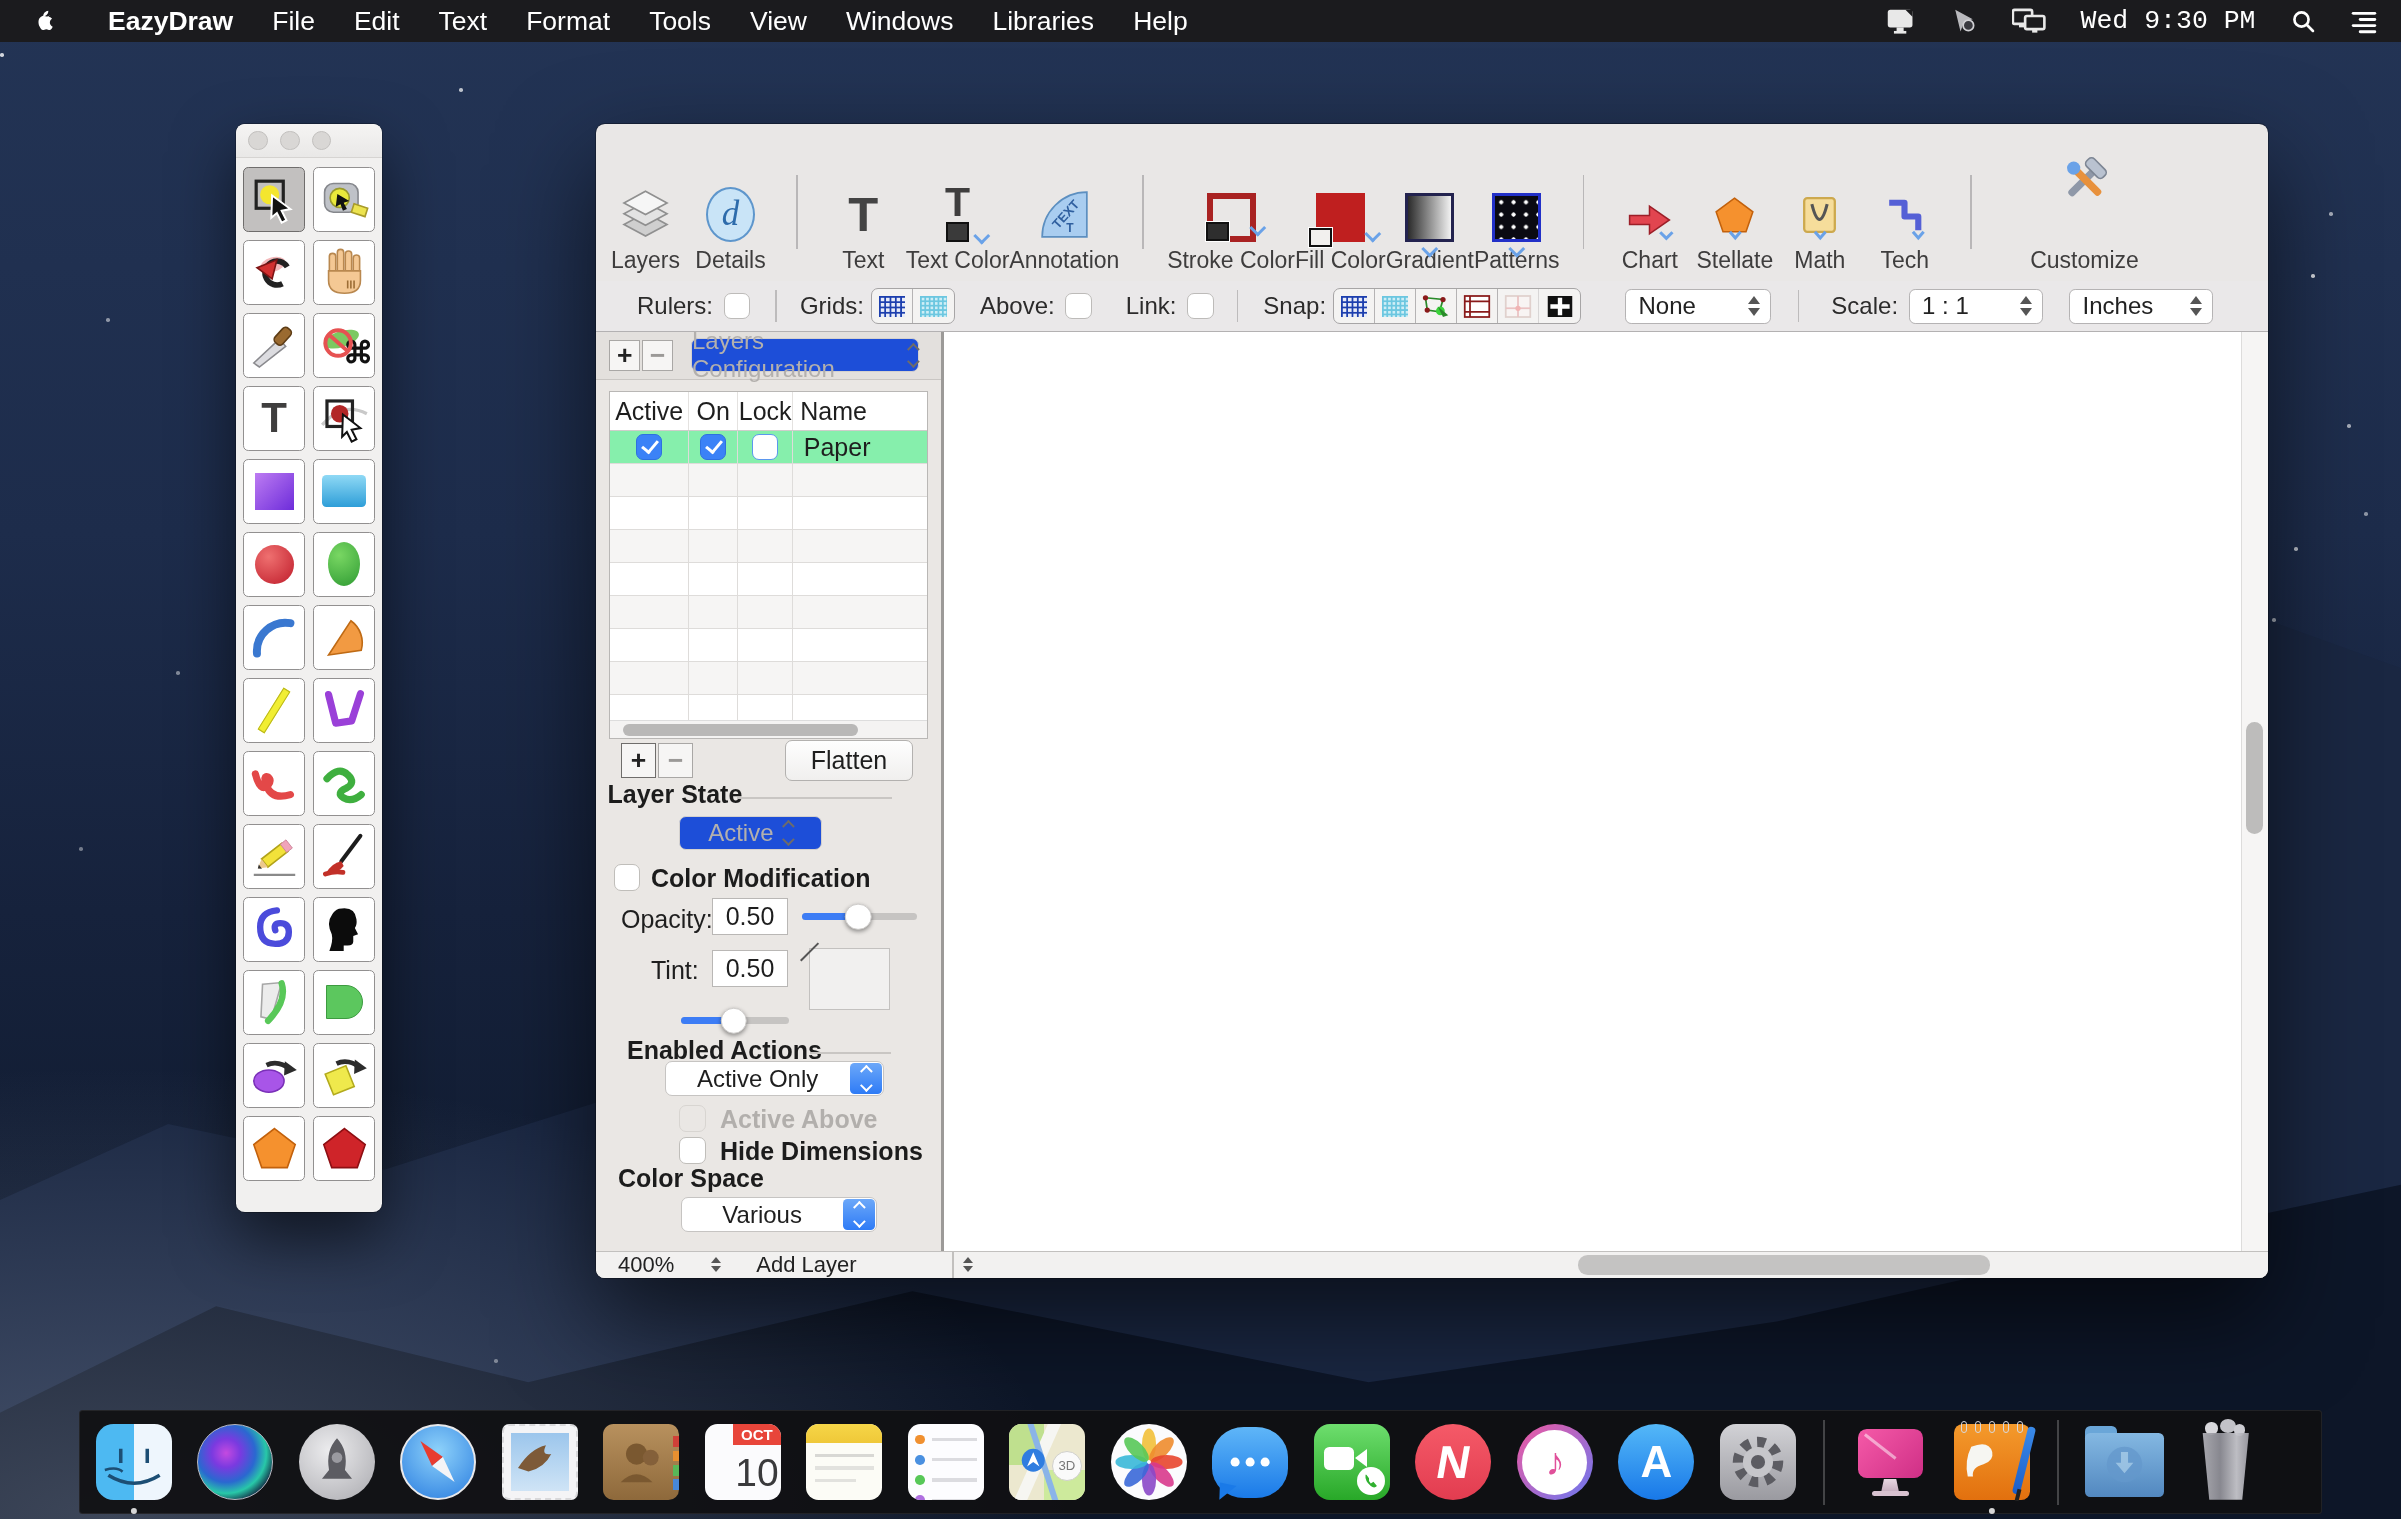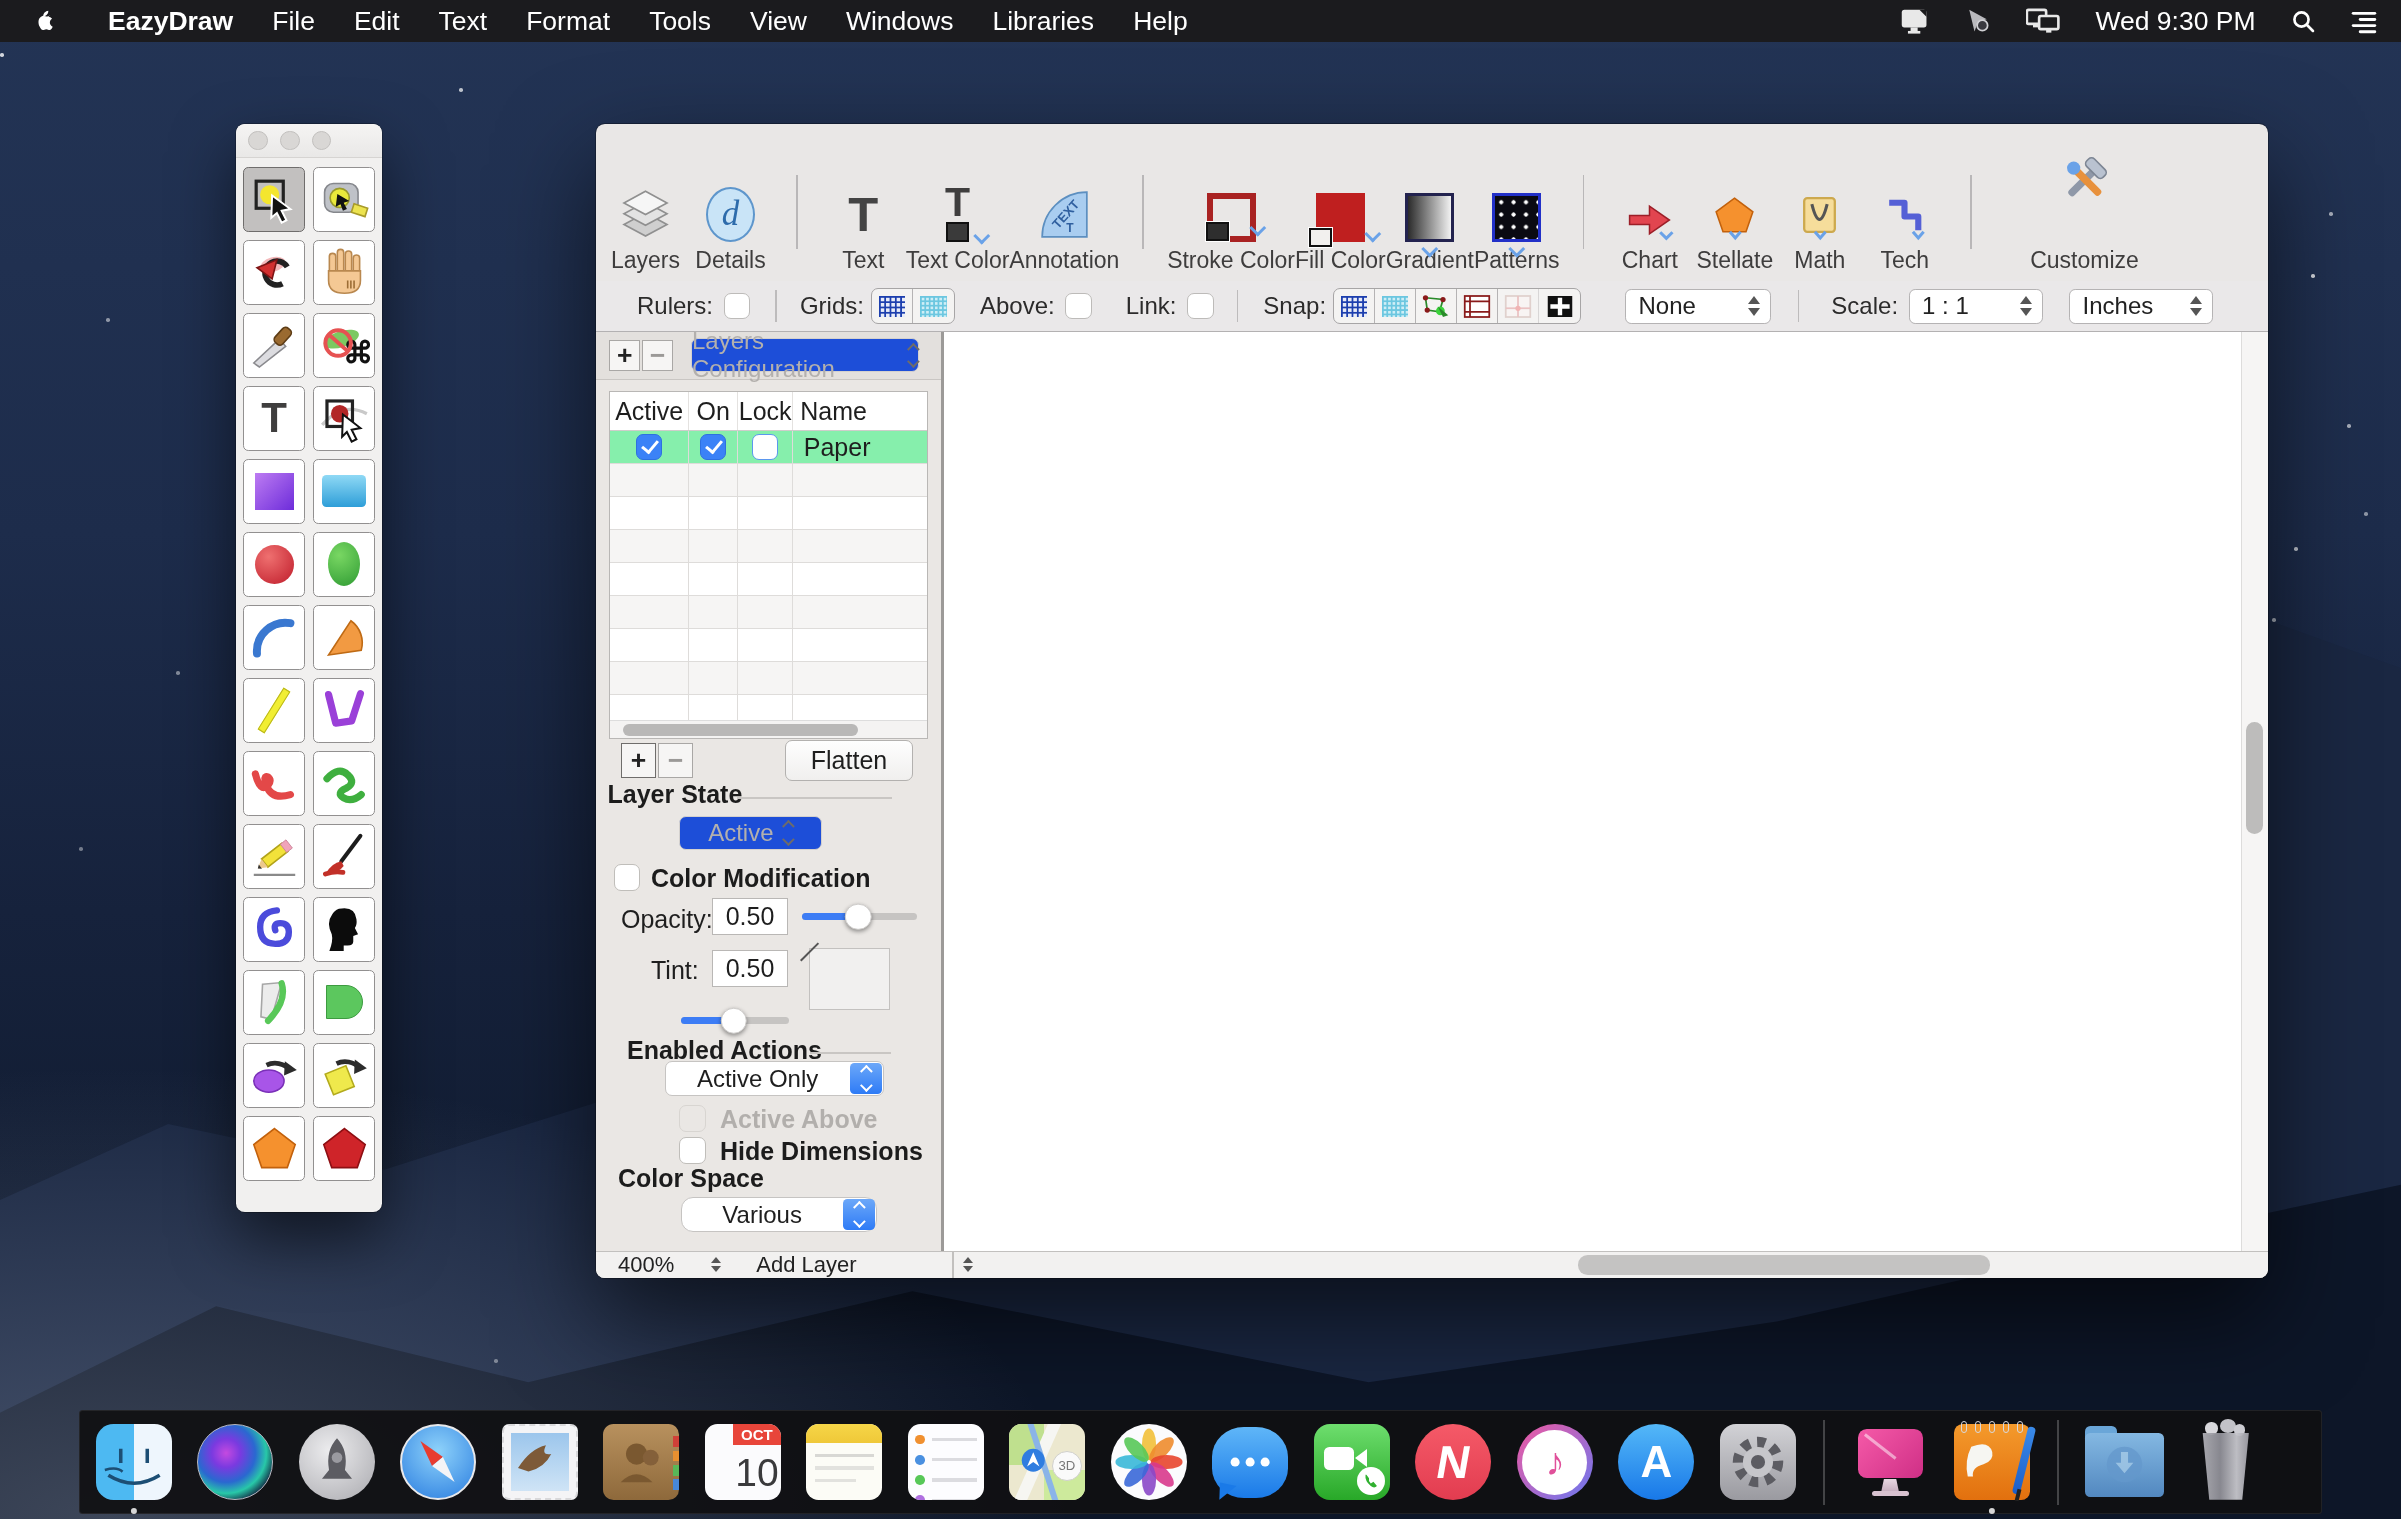--- a/index.html
+++ b/index.html
@@ -24,7 +24,7 @@
   .menubar .apple{margin-left:32px;display:flex;align-items:center;}
   .menu-item{margin-left:39px;white-space:nowrap;}
   .menu-item.app{font-weight:bold;margin-left:51px;}
-  .mb-right{margin-left:auto;display:flex;align-items:center;gap:34px;margin-right:23px;}
+  .mb-right{margin-left:auto;display:flex;align-items:center;gap:34px;margin-right:23px;font-family:Liberation Mono, monospace;}
   .mb-ic{display:flex;align-items:center;}
   
   .palette{position:absolute;left:236px;top:124px;width:146px;height:1088px;background:#f1f0ef;border-radius:8.8px;

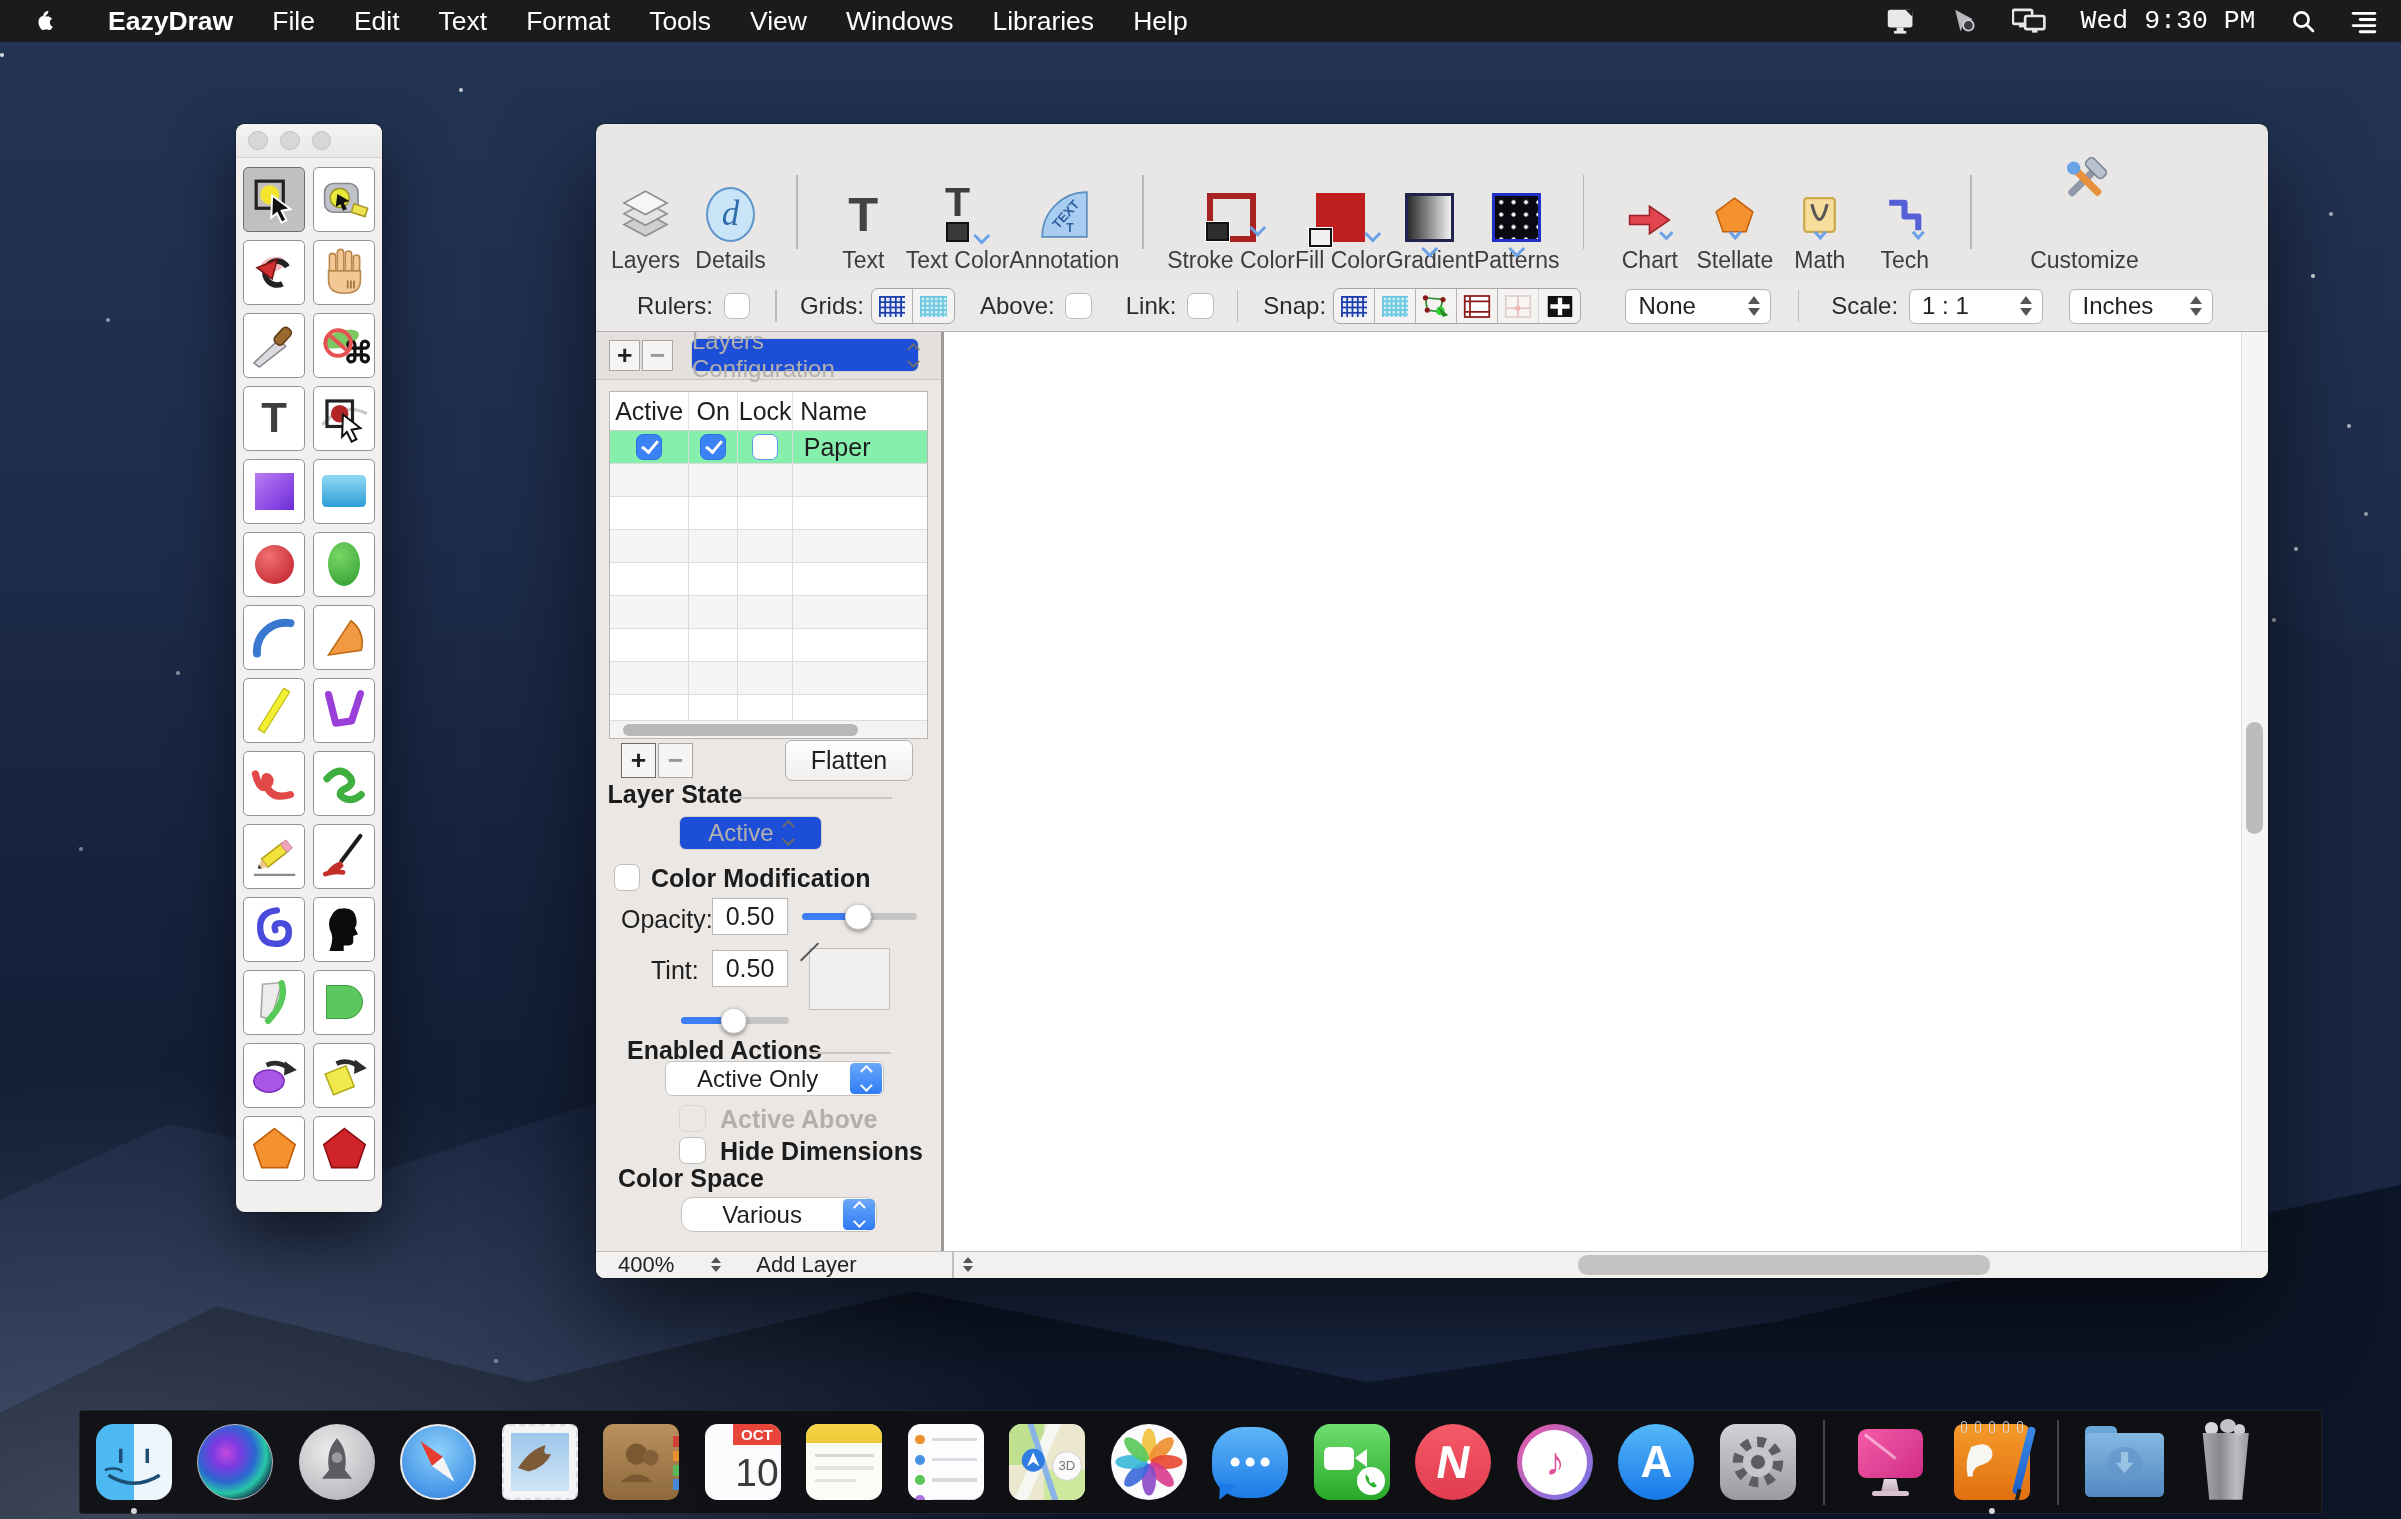--- a/index.html
+++ b/index.html
@@ -763,7 +763,7 @@
       <span class="bold-lbl" style="left:124px;top:805px;">Hide Dimensions</span>
 
       <span class="section-lbl" style="left:22px;top:832px;">Color Space</span>
-      <span class="dd-blue" style="left:85px;top:865px;width:196px;height:35px;border-radius:12px;">
+      <span class="dd-blue" style="left:85px;top:865px;width:196px;height:35px;">
         <span class="txt">Various</span>
         <span class="cap">
             <span class="capchev up"></span>

